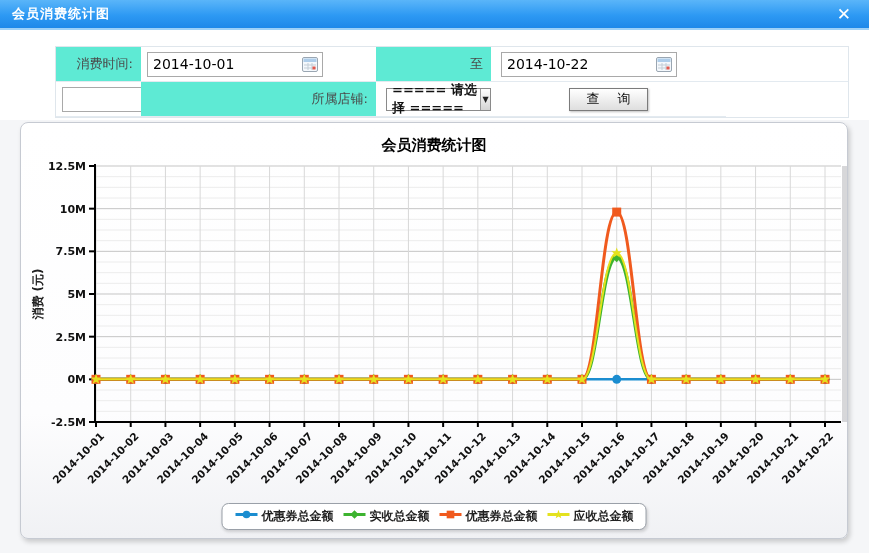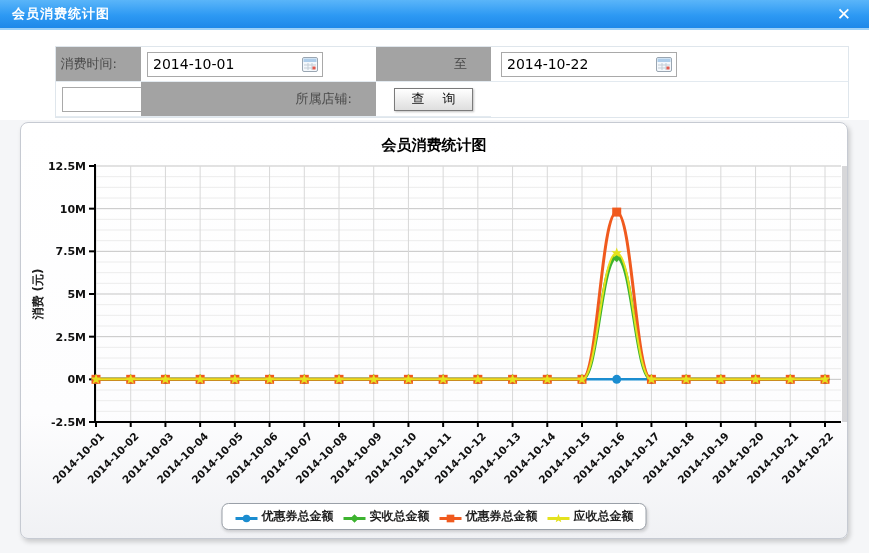--- a/index.html
+++ b/index.html
@@ -22,7 +22,7 @@
     width:794px; border:1px solid #dfe6ec;
   }
   .cell{ height:35px; display:flex; align-items:center; border-bottom:1px solid #e3eaf0; }
-  .cell.label{ background:#a3a3a3; justify-content:flex-end; padding-right:24px;
+  .cell.label{ background:#5eead4; justify-content:flex-end; padding-right:8px;
                font-size:13px; color:#4a4a4a; }
   .cell.field{ background:#fff; padding-left:6px; }
   .cell.action{ background:#fff; justify-content:center; }

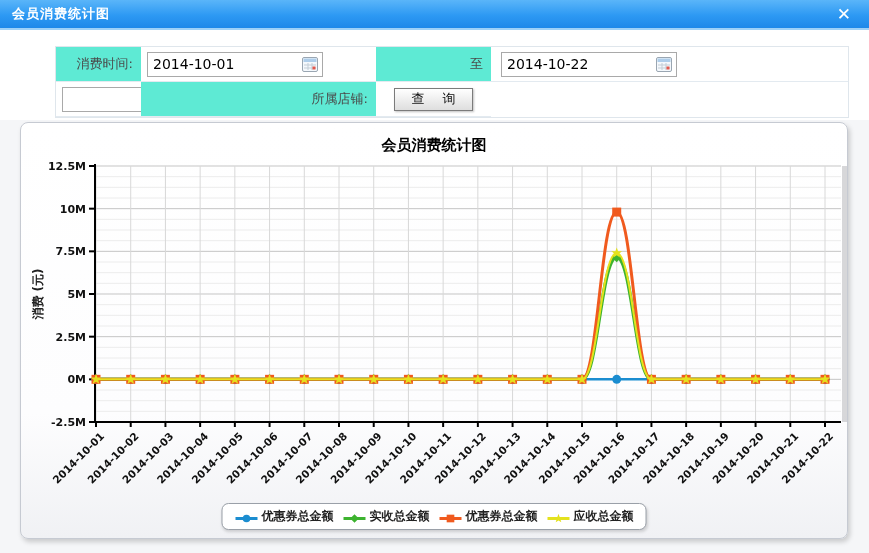--- a/index.html
+++ b/index.html
@@ -115,6 +115,12 @@
       <input class="text-input plain" value="" style="">
     </div>
     <div class="cell label row2">所属店铺:</div>
+    <div class="cell field row2" style="padding-left:10px;">
+      <div class="select-box">
+        <span>===== 请选择 =====</span>
+        <span class="select-arrow">▼</span>
+      </div>
+    </div>
     <div class="cell action row2">
       <button class="query-button">查 询</button>
     </div>

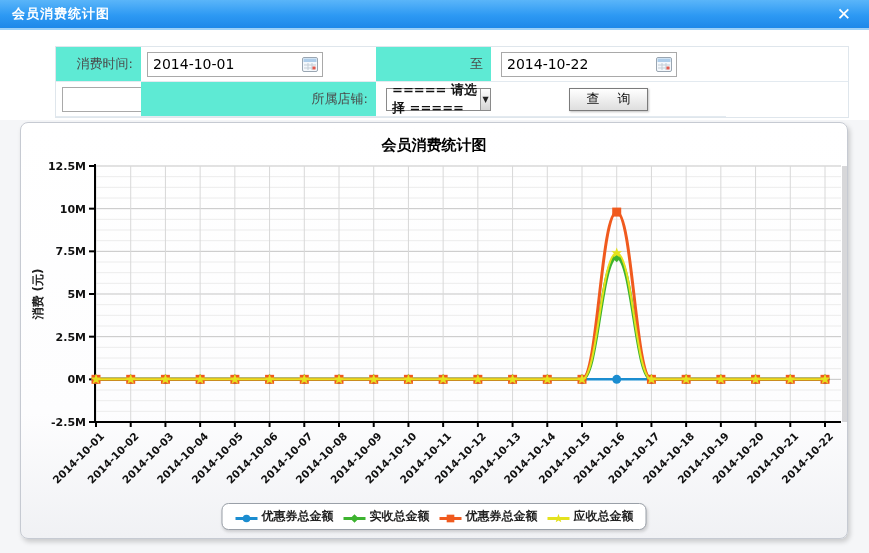--- a/index.html
+++ b/index.html
@@ -66,7 +66,7 @@
     border:1px solid #9aa0a8; border-radius:7px; background:#fff;
     padding:4px 12px; box-shadow:1px 2px 3px rgba(0,0,0,.15);
   }
-  .legend-item{ display:flex; align-items:flex-end; gap:3px; font-size:12px; font-weight:bold; color:#222; cursor:pointer; }
+  .legend-item{ display:flex; align-items:flex-start; gap:3px; font-size:12px; font-weight:bold; color:#222; cursor:pointer; }
 </style>
 </head>
 <body>

